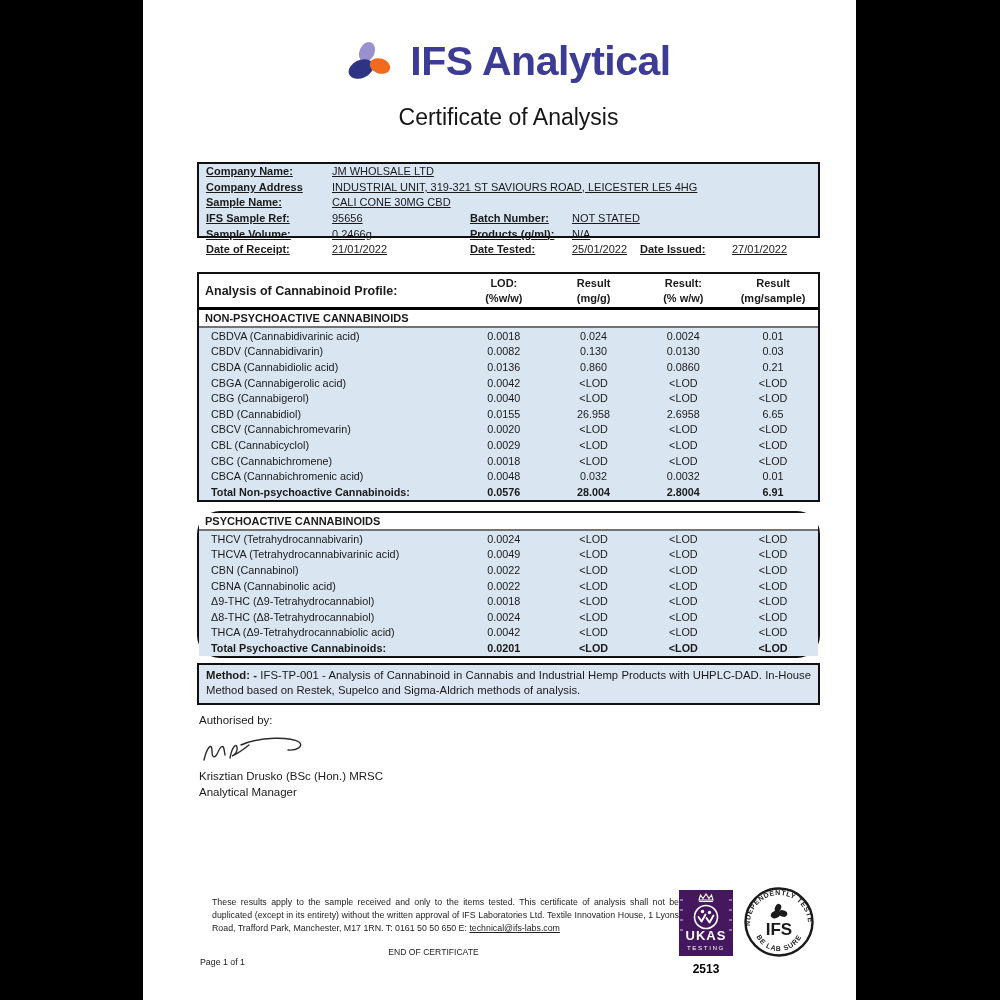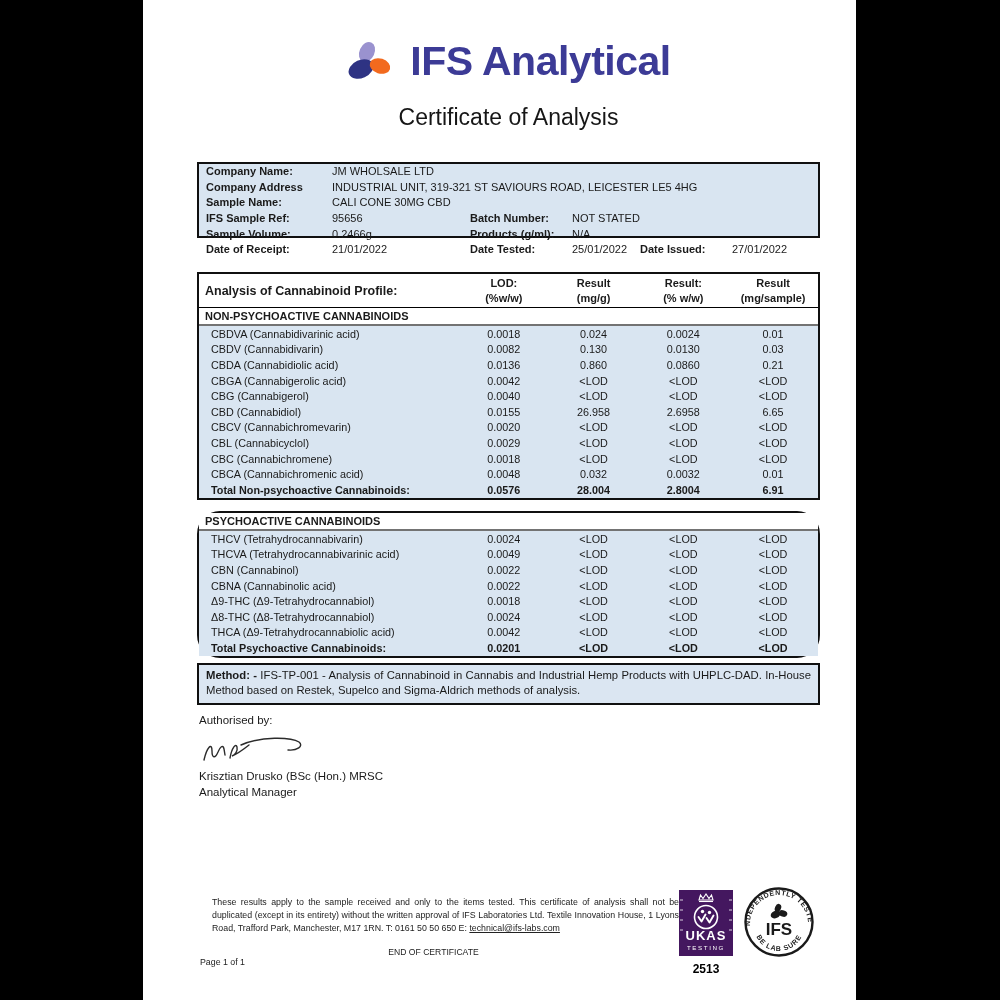--- a/index.html
+++ b/index.html
@@ -17,7 +17,7 @@
   .doc-title{position:absolute;top:104px;left:0;width:100%;text-align:center;font-size:23px;color:#161616;}
 
   
-  .company-table{position:absolute;top:162px;left:0;width:623px;height:76px;background:#d9e5f1;border:2px solid #101010;box-sizing:border-box;}
+  .company-table{position:absolute;top:162px;left:0;width:623px;height:76px;background:#d9e5f1;border:2px solid #101010;box-sizing:border-box;text-decoration:underline;}
   .c-row{display:flex;height:15.6px;align-items:center;font-size:11px;line-height:1;}
   .c-label{font-weight:bold;}
   .cw1{width:126px;padding-left:7px;box-sizing:content-box;}

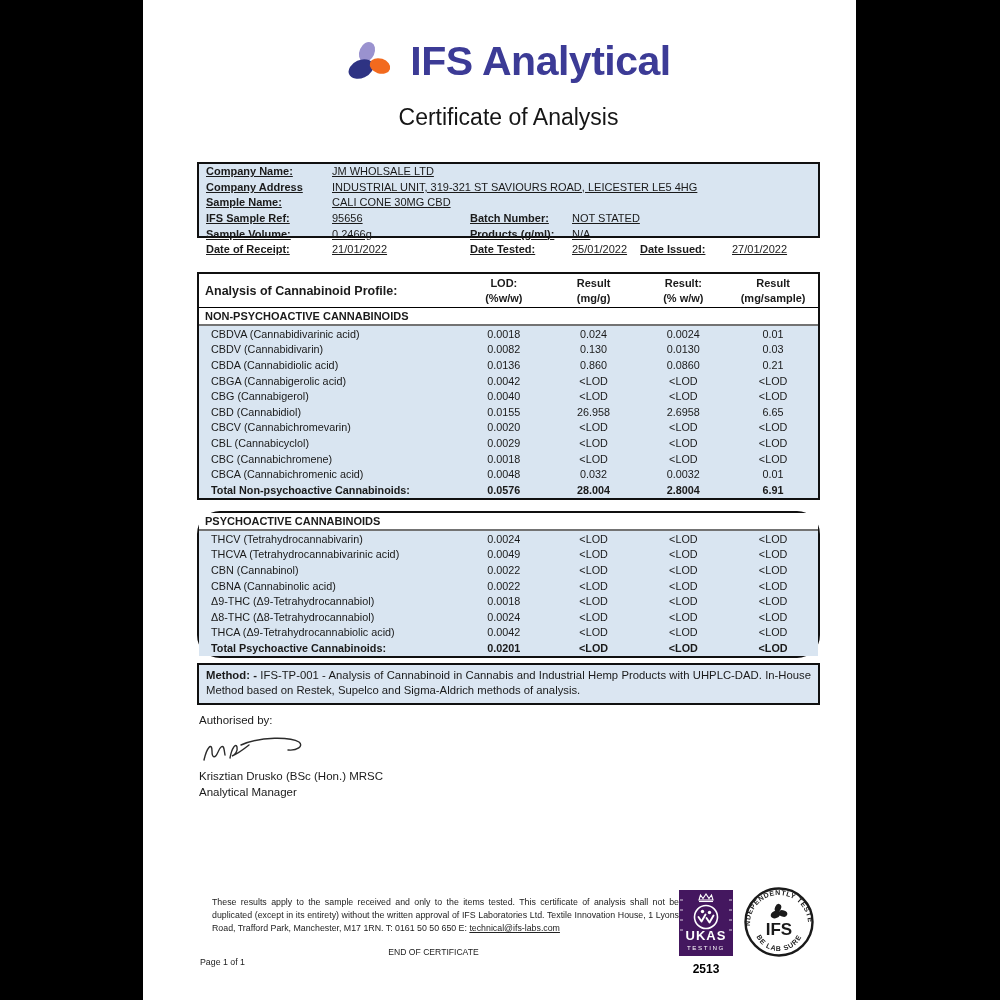--- a/index.html
+++ b/index.html
@@ -30,7 +30,7 @@
 
   
   .a-table{position:absolute;left:0;width:623px;border:2px solid #101010;box-sizing:border-box;background:#d9e5f1;}
-  .a-head{display:flex;background:#fff;border-bottom:1px solid #000000;height:33px;align-items:center;}
+  .a-head{display:flex;background:#fff;border-bottom:3px solid #000000;height:33px;align-items:center;}
   .a-title{width:42%;padding-left:6px;font-size:12.5px;font-weight:bold;box-sizing:border-box;}
   .a-col{width:14.5%;text-align:center;font-size:11px;font-weight:bold;line-height:1.3;}
   .sect-row{background:#fff;border-bottom:2px solid #737373;font-size:11px;font-weight:bold;height:16px;display:flex;align-items:center;padding-left:6px;}

